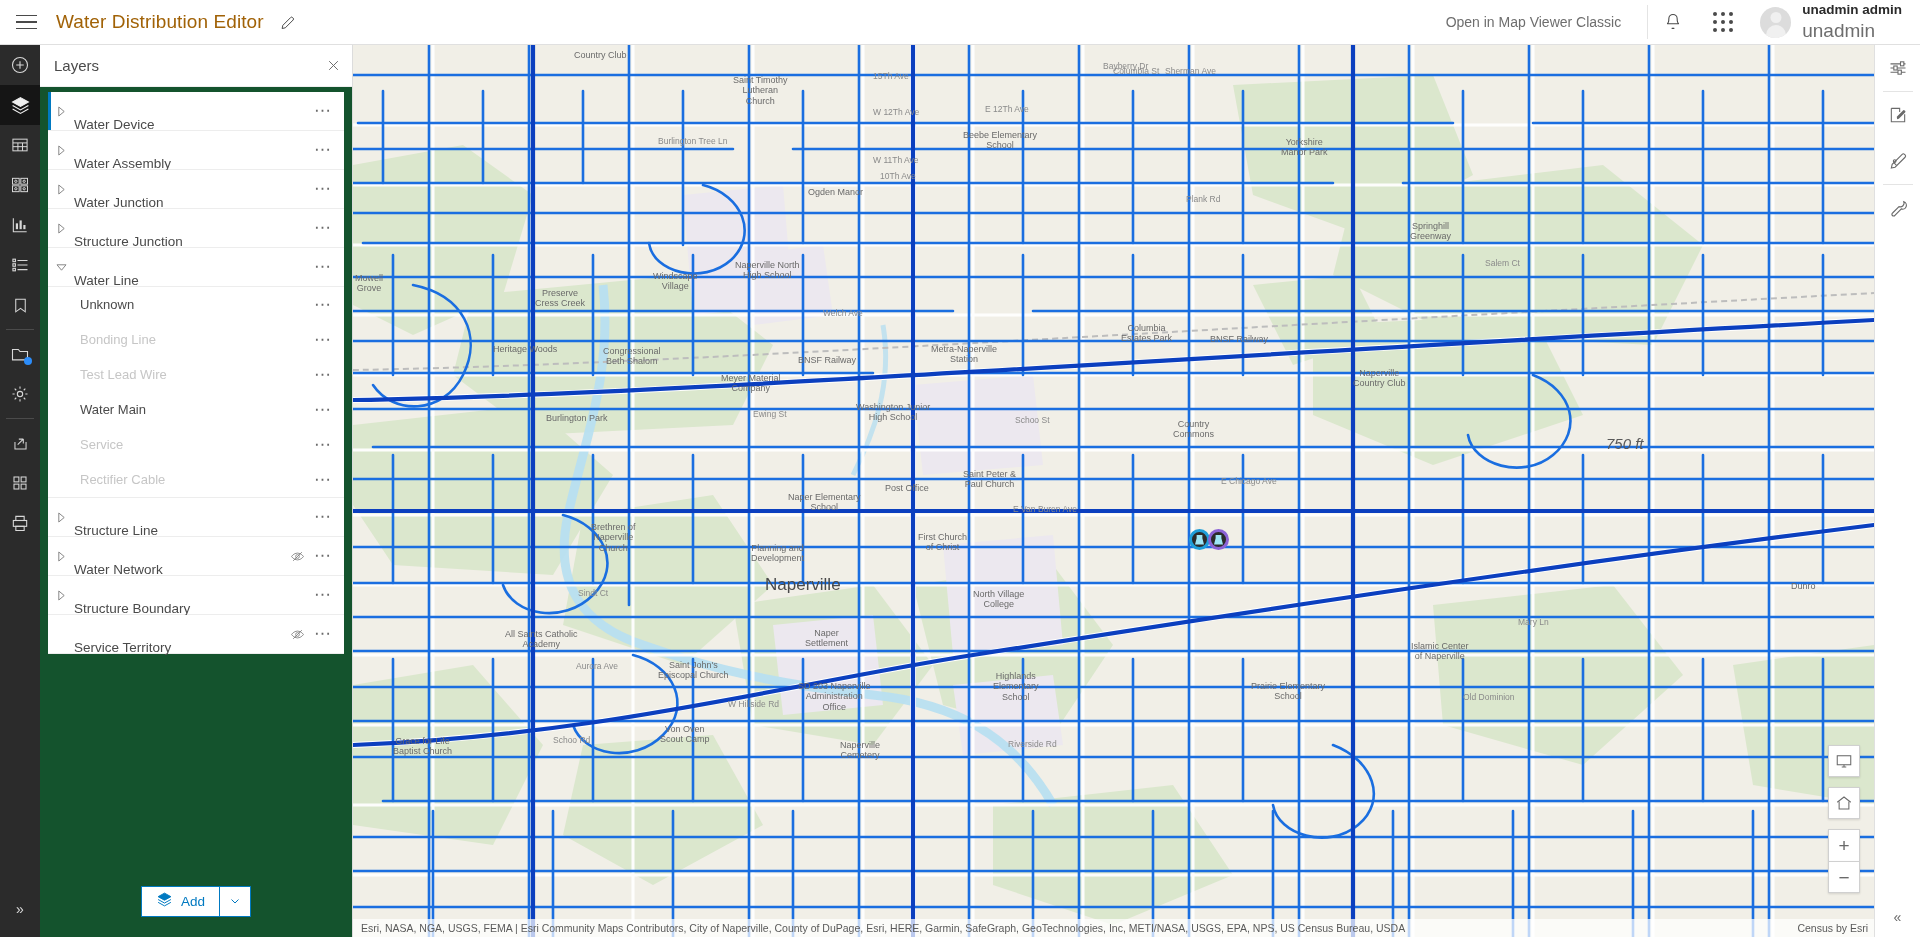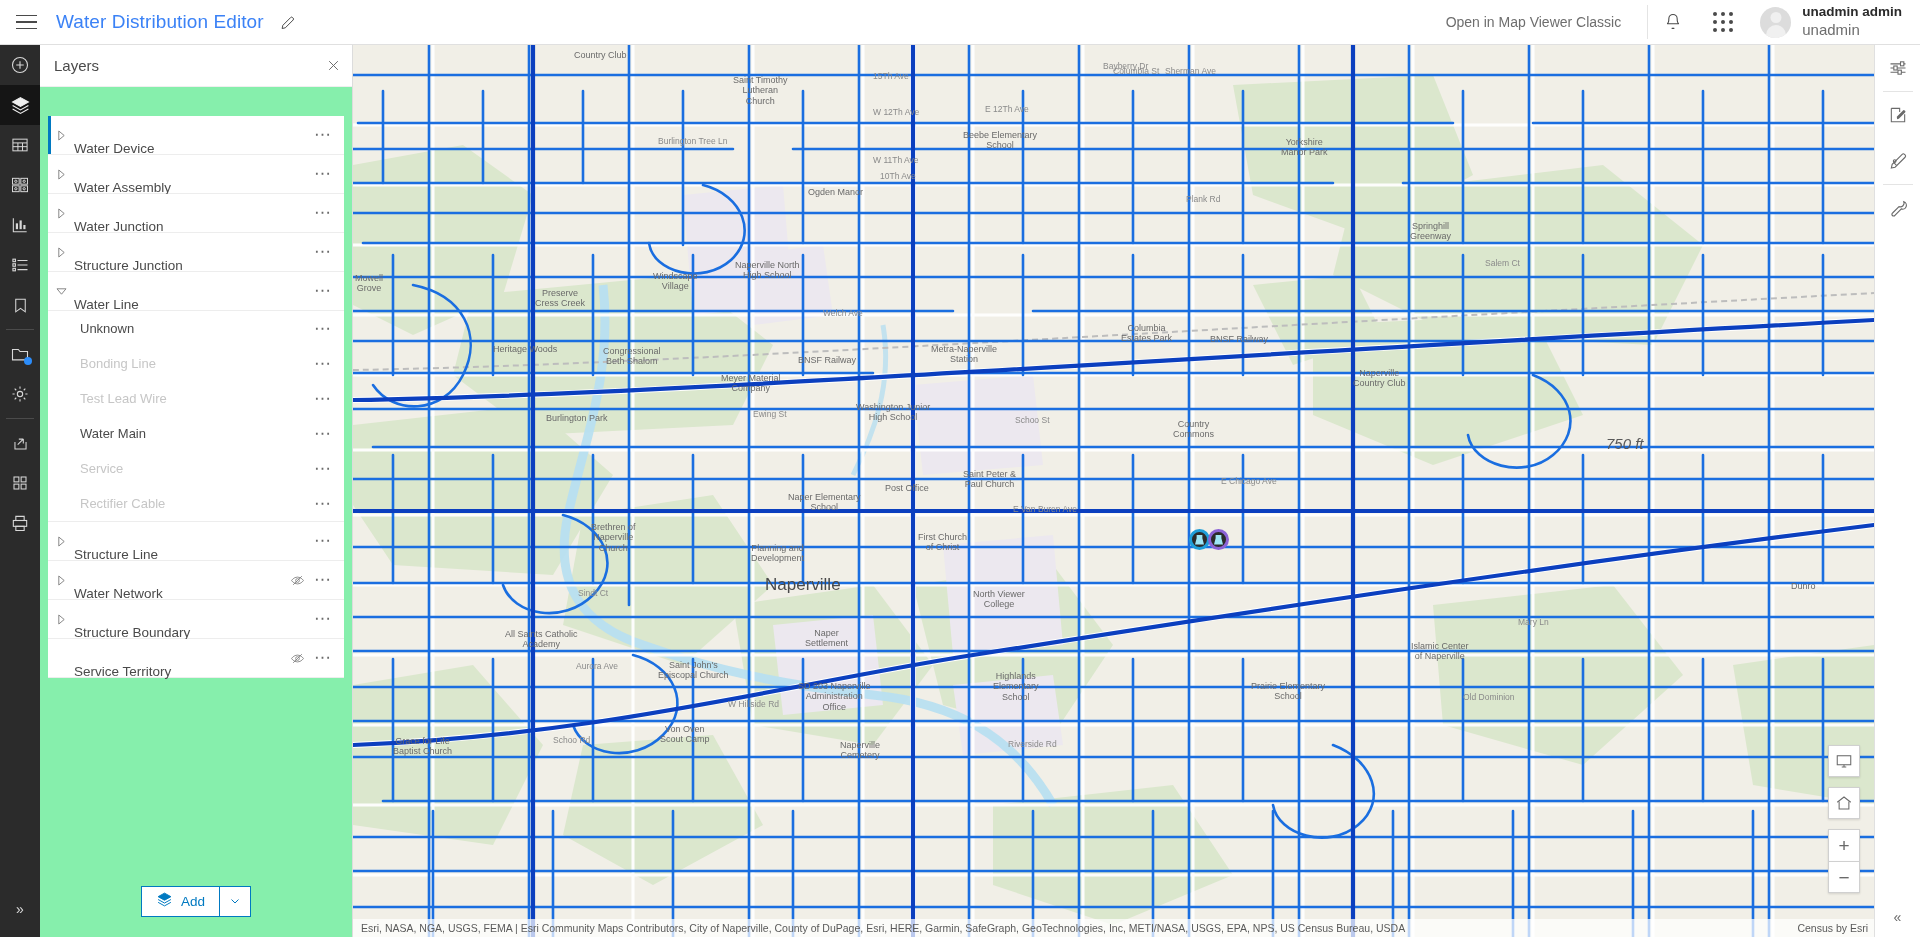--- a/index.html
+++ b/index.html
@@ -27,7 +27,7 @@
   }
   #hamburger span { display: block; width: 21px; height: 1.5px; background: #4a4a4a; }
   #app-title {
-    font-size: 19px; color: #3b82f6; font-weight: 400;
+    font-size: 19px; color: #a16207; font-weight: 400;
     margin-left: 4px; letter-spacing: 0.1px;
   }
   #edit-title-icon {

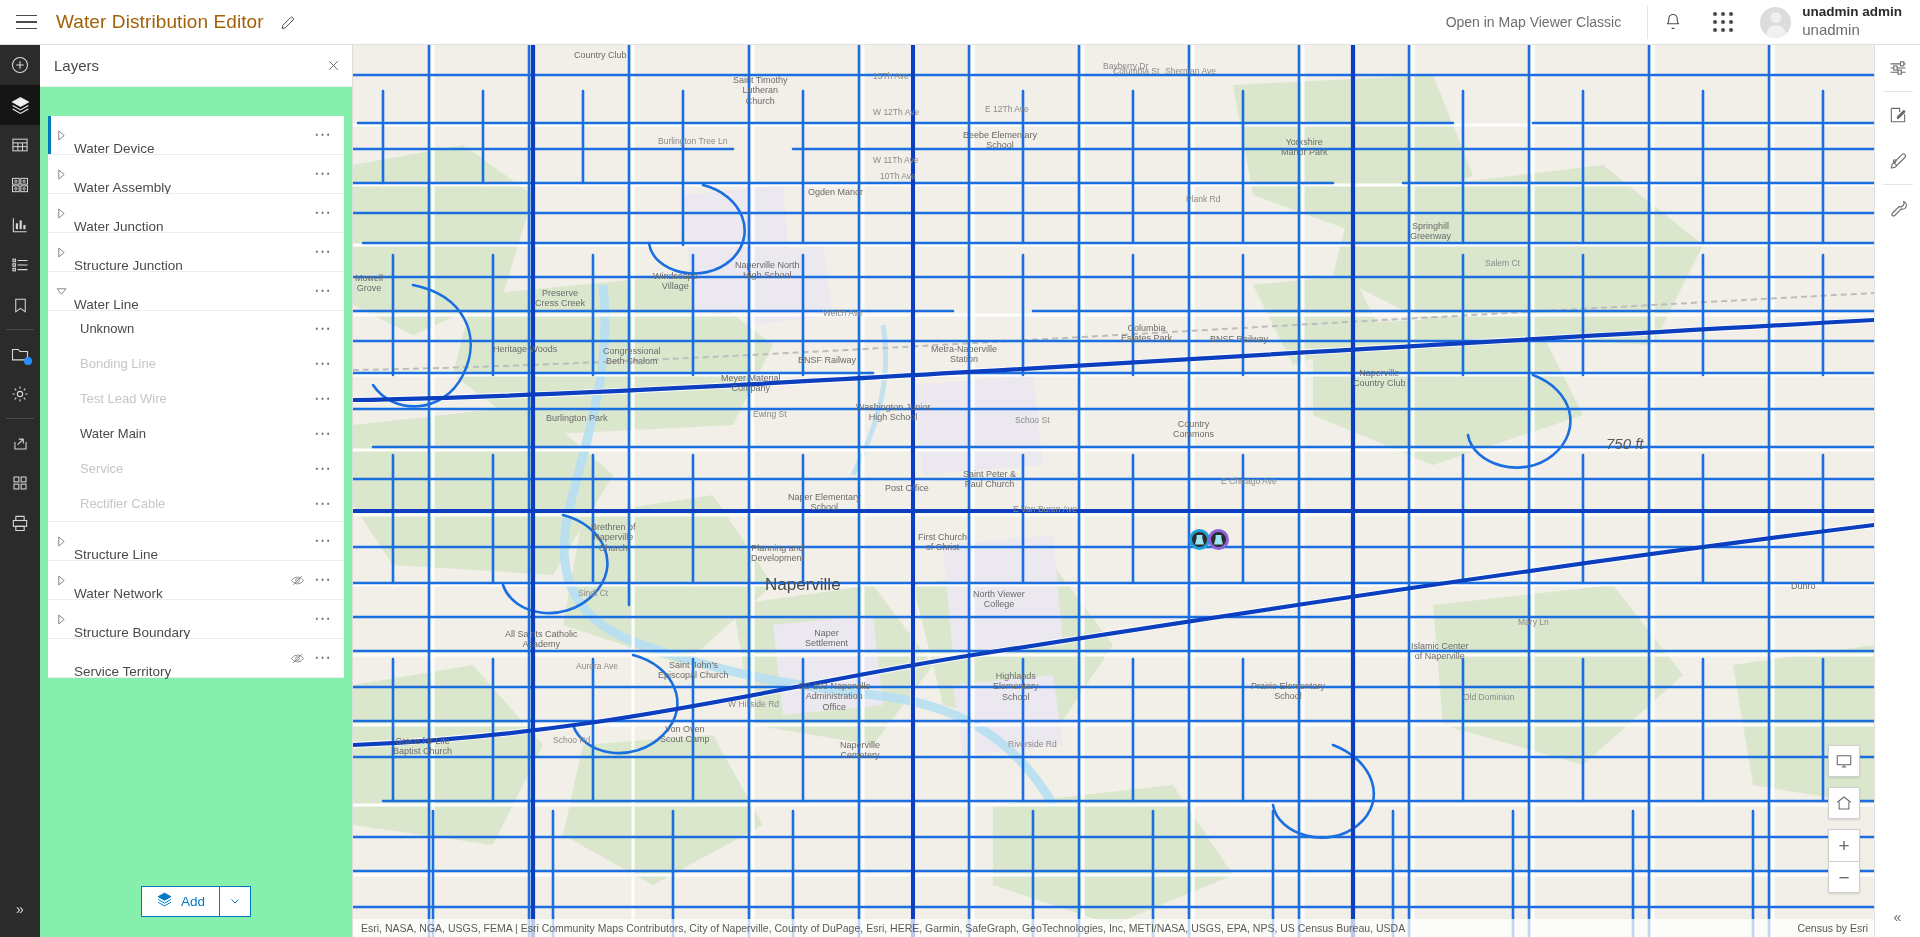--- a/index.html
+++ b/index.html
@@ -66,7 +66,7 @@
   }
   #user-names { line-height: 1.25; }
   #user-fullname { font-size: 13.5px; font-weight: bold; color: #2b2b2b; }
-  #user-username { font-size: 15px; color: #6e6e6e; }
+  #user-username { font-size: 19px; color: #6e6e6e; }
 
   
   #left-rail {

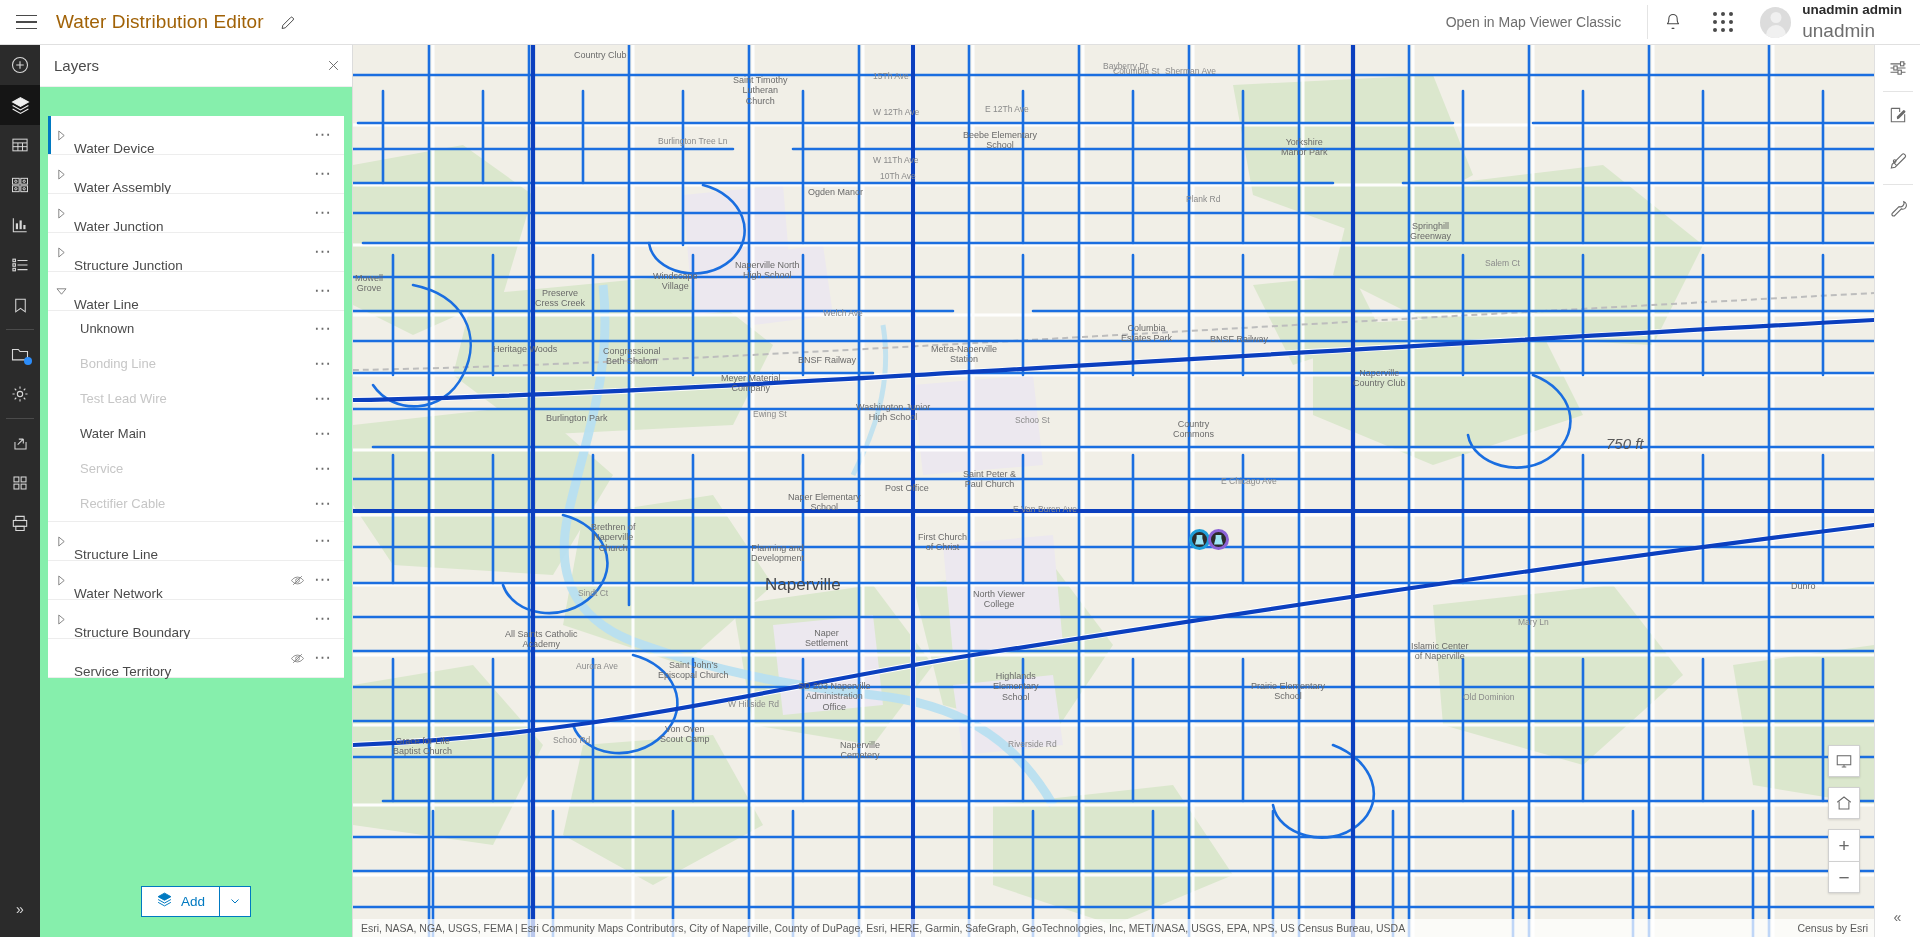--- a/index.html
+++ b/index.html
@@ -94,10 +94,10 @@
   #layers-panel {
     position: absolute; left: 40px; top: 45px;
     width: 313px; height: 892px;
-    background: #86efac;
+    background: #14532d;
     border-right: 1px solid #dcdcdc;
     z-index: 35;
-    display: flex; flex-direction: column; gap: 24px;
+    display: flex; flex-direction: column;
   }
   #layers-header {
     height: 42px; background: #fff;

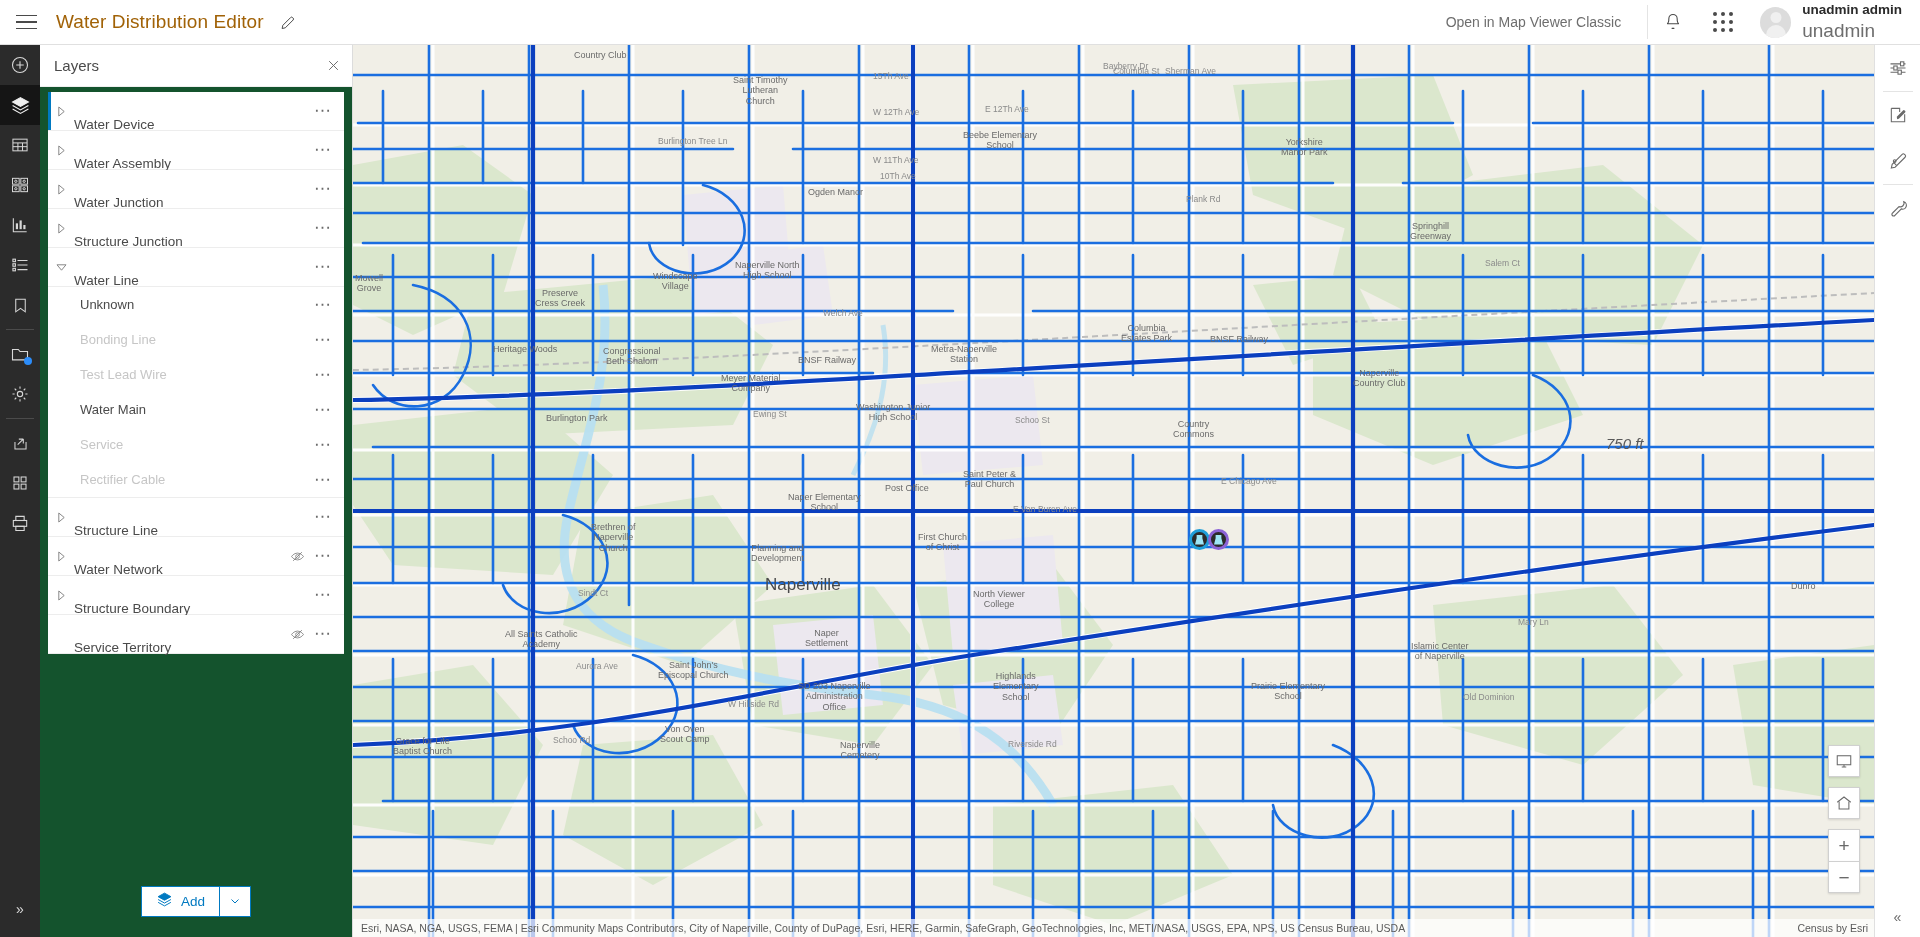--- a/index.html
+++ b/index.html
@@ -802,7 +802,7 @@
 Development</div>
       <div class="map-label" style="left: 565px; top: 487px;">First Church
 of Christ</div>
-      <div class="map-label" style="left: 620px; top: 544px;">North Viewer
+      <div class="map-label" style="left: 620px; top: 544px;">North Village
 College</div>
       <div class="map-label road" style="left: 225px; top: 544px;">Sindt Ct</div>
       <div class="map-label" style="left: 152px; top: 584px;">All Saints Catholic

